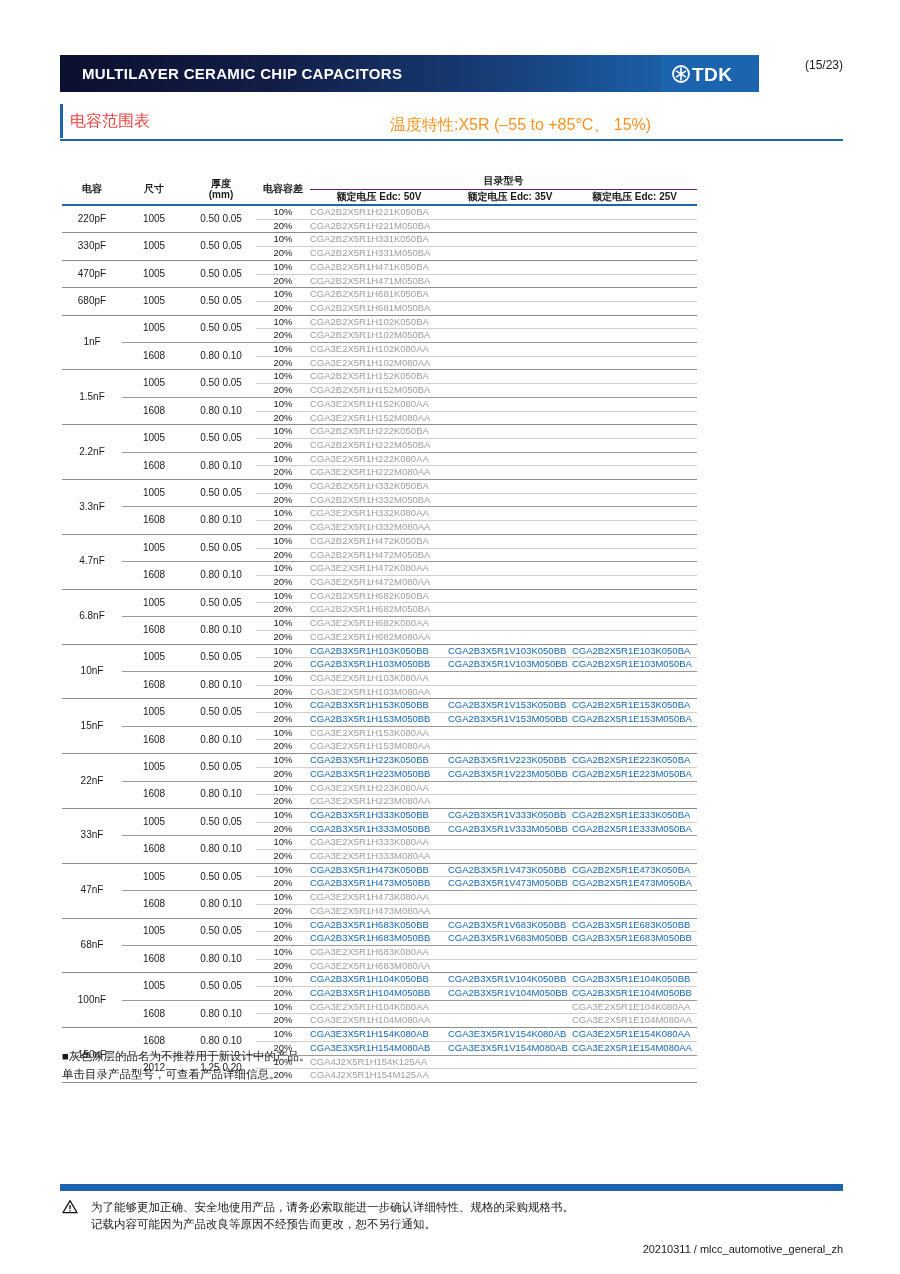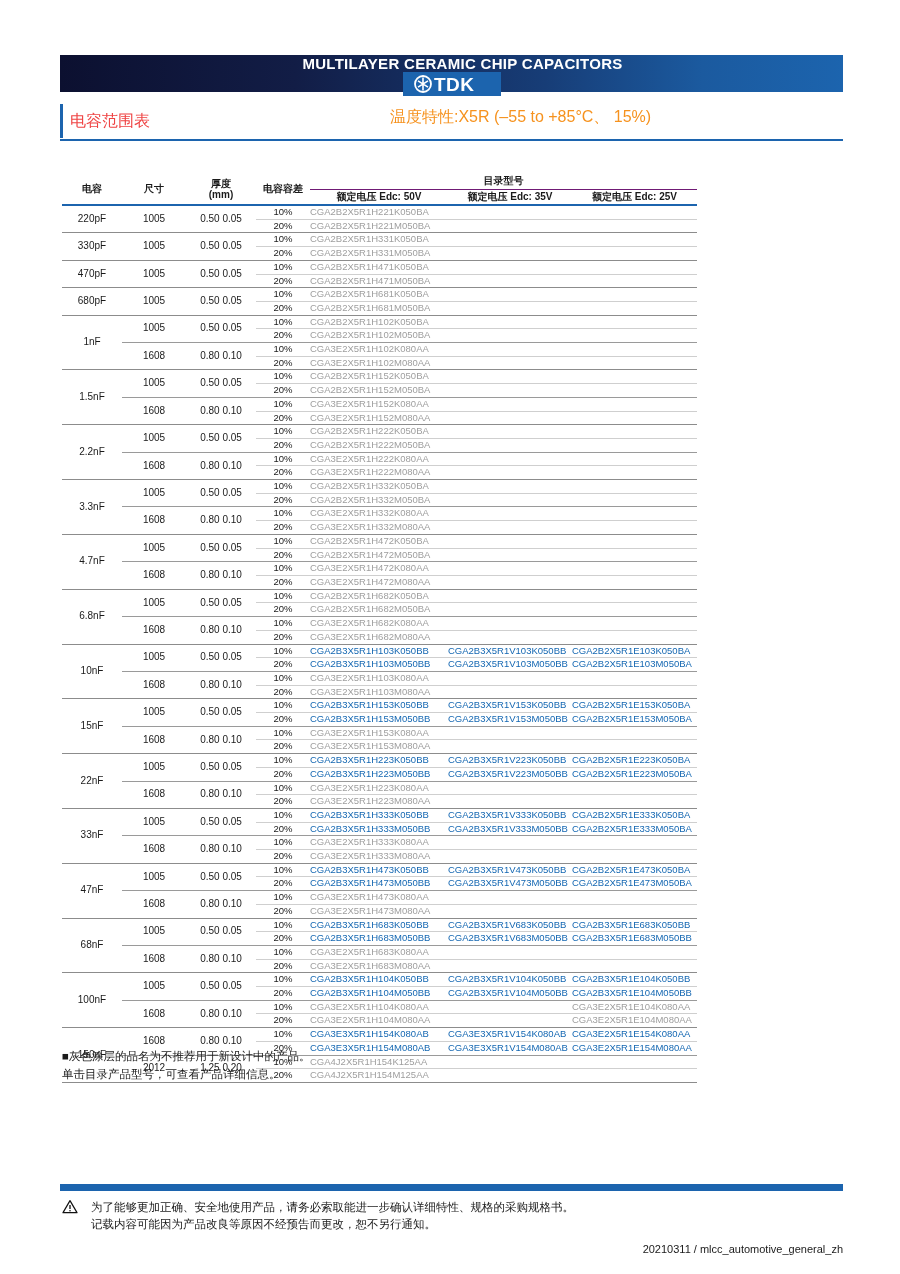--- a/index.html
+++ b/index.html
@@ -8,9 +8,9 @@
 
   .page-num { position:absolute; top:26px; right:57px; font-size:12px; color:#1a1a1a;margin-top:32px; }
 
-  .titlebar { position:absolute; left:60px; top:55px; width:783px; height:37px;
+  .titlebar { position:absolute; left:60px; top:55px; width:699px; height:37px;
     background:linear-gradient(90deg,#0c1030 0%,#121d46 30%,#173d77 62%,#1b5a9f 82%,#1c64ae 100%);
-    display:flex; align-items:center; justify-content:space-between;flex-direction:column; }
+    display:flex; align-items:center; justify-content:space-between; }
   .titlebar .ttl { color:#fff; font-weight:bold; font-size:15px; letter-spacing:.3px; padding-left:22px; }
   .logo-block { background:#1c64ae; height:100%; display:flex; align-items:center; padding:0 12px 0 10px;text-align:right; }
 

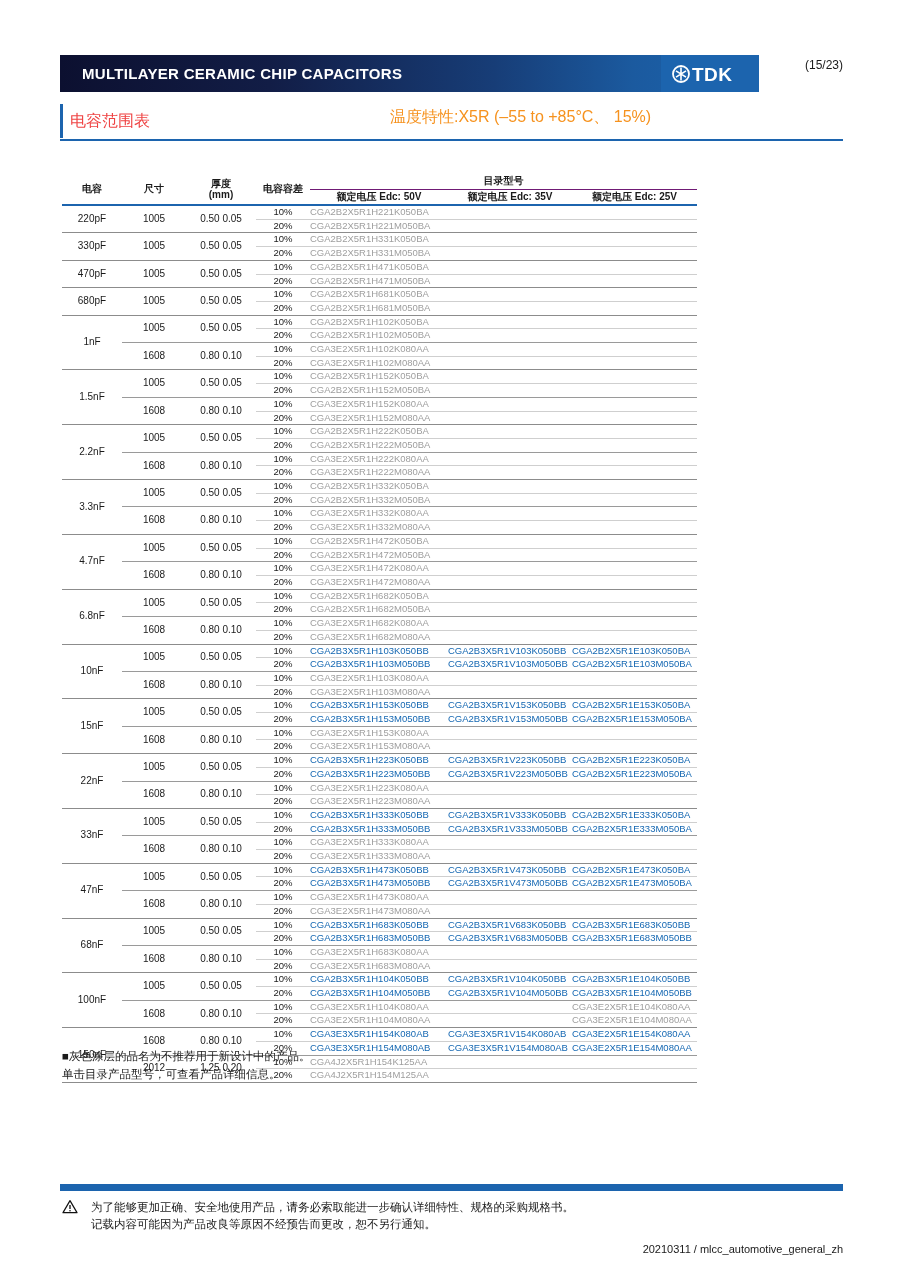--- a/index.html
+++ b/index.html
@@ -18,7 +18,7 @@
     border-bottom:2px solid #1c64ae; }
   .sectionrow .vbar { position:absolute; left:0; top:1px; width:3px; height:34px; background:#1c64ae; }
   .sec-left { position:absolute; left:10px; top:8px; font-size:16px; color:#ef4444; }
-  .sec-right { position:absolute; left:330px; top:4px; font-size:16px; color:#f6921e; }
+  .sec-right { position:absolute; left:330px; top:12px; font-size:16px; color:#f6921e; }
 
   table.cap { position:absolute; left:62px; top:174px; width:635px; border-collapse:collapse;
     border-bottom:1px solid #8c8c8c; table-layout:fixed; }

